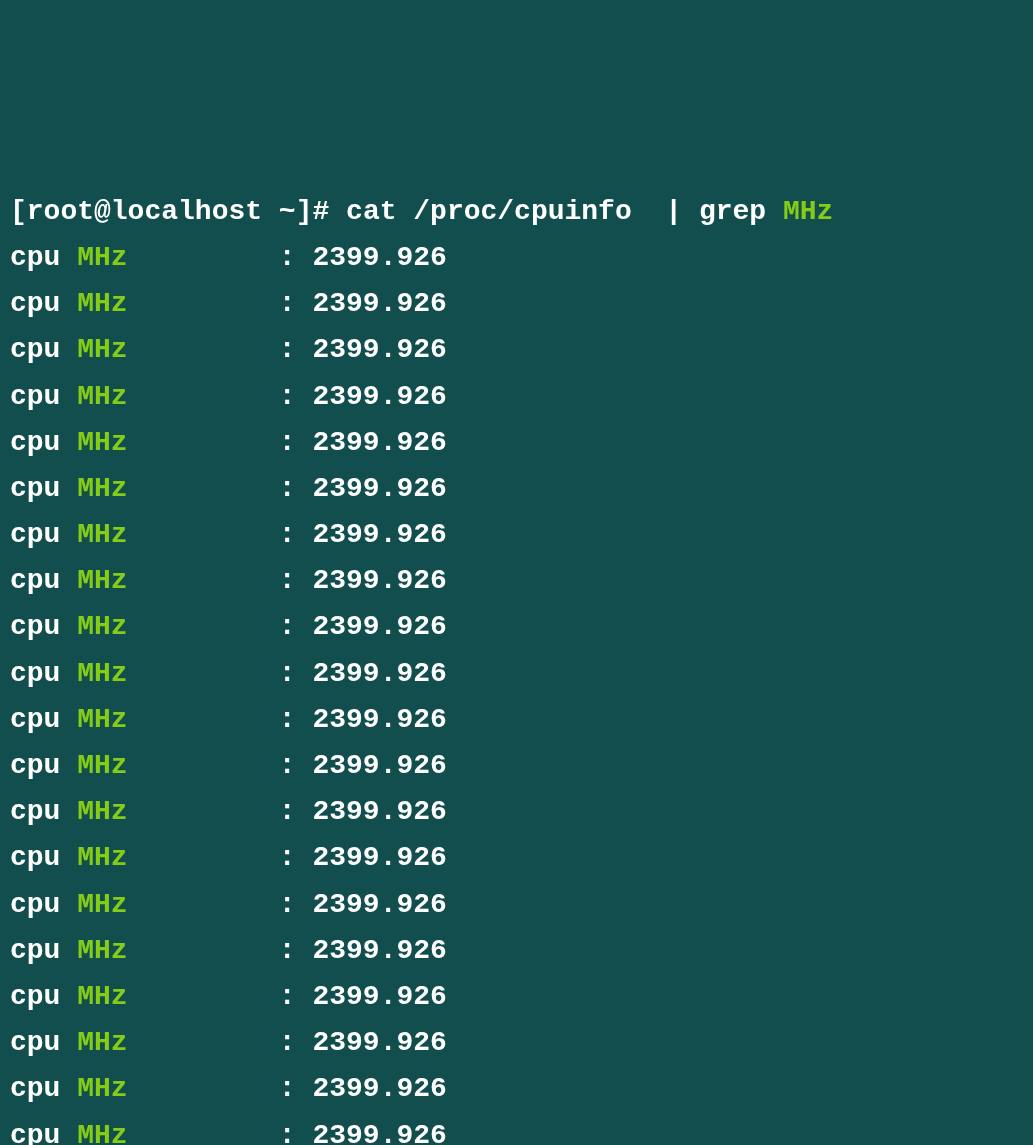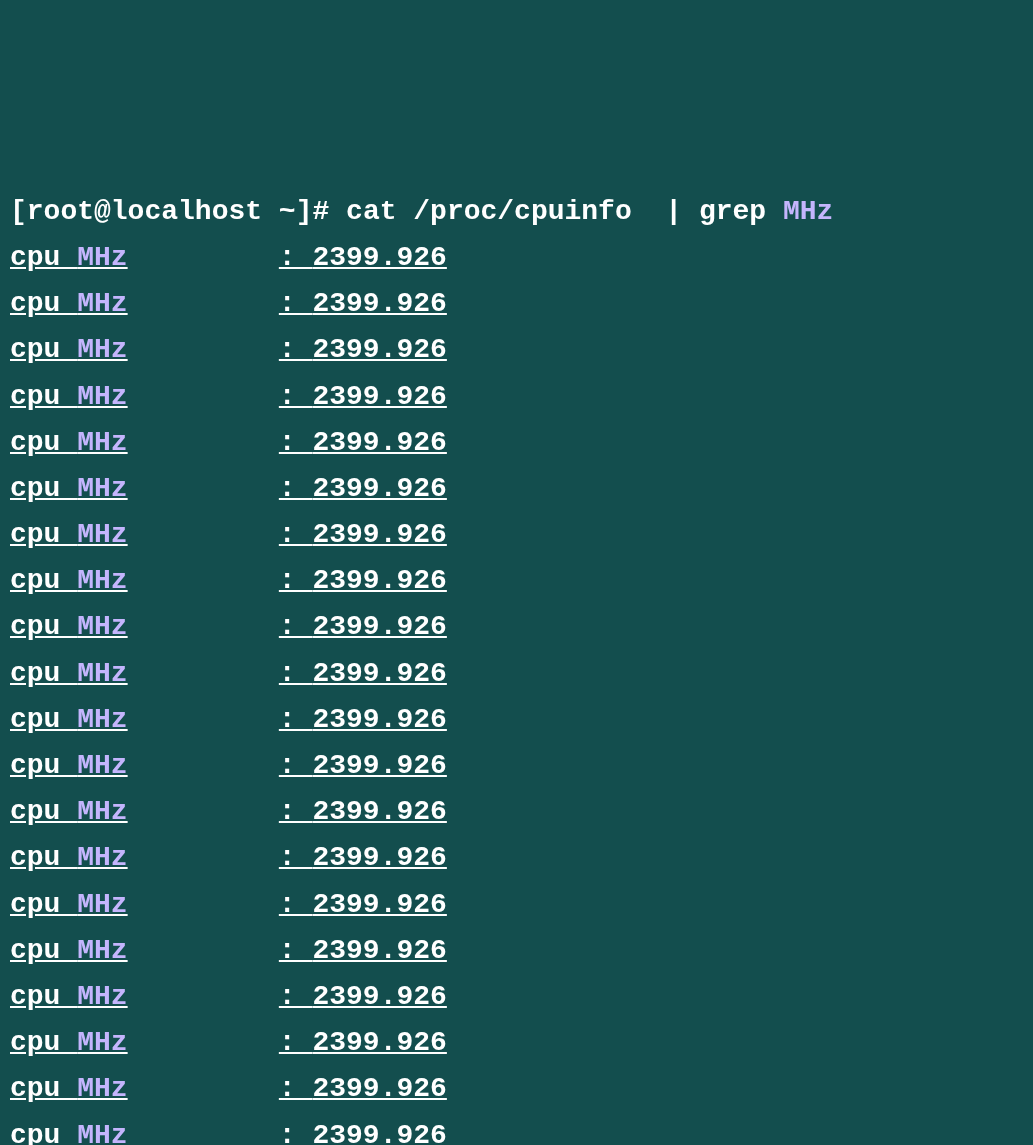--- a/index.html
+++ b/index.html
@@ -28,7 +28,7 @@
       text-decoration: underline;
     }
     .highlight {
-      color: #c4b5fd;
+      color: #84cc16;
     }
   </style>
 </head>

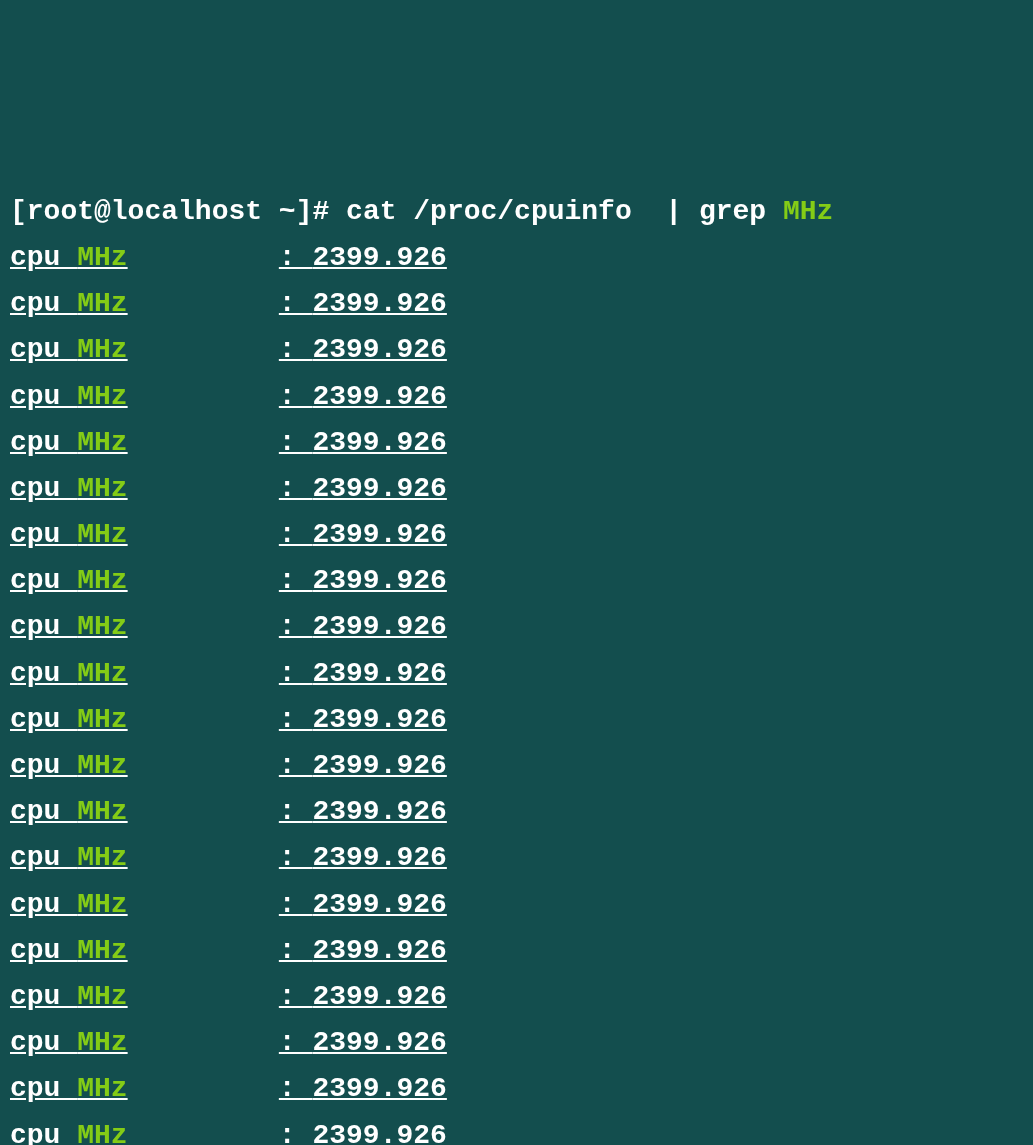--- a/index.html
+++ b/index.html
@@ -25,7 +25,6 @@
     }
     .output-line {
       color: #ffffff;
-      text-decoration: underline;
     }
     .highlight {
       color: #84cc16;

